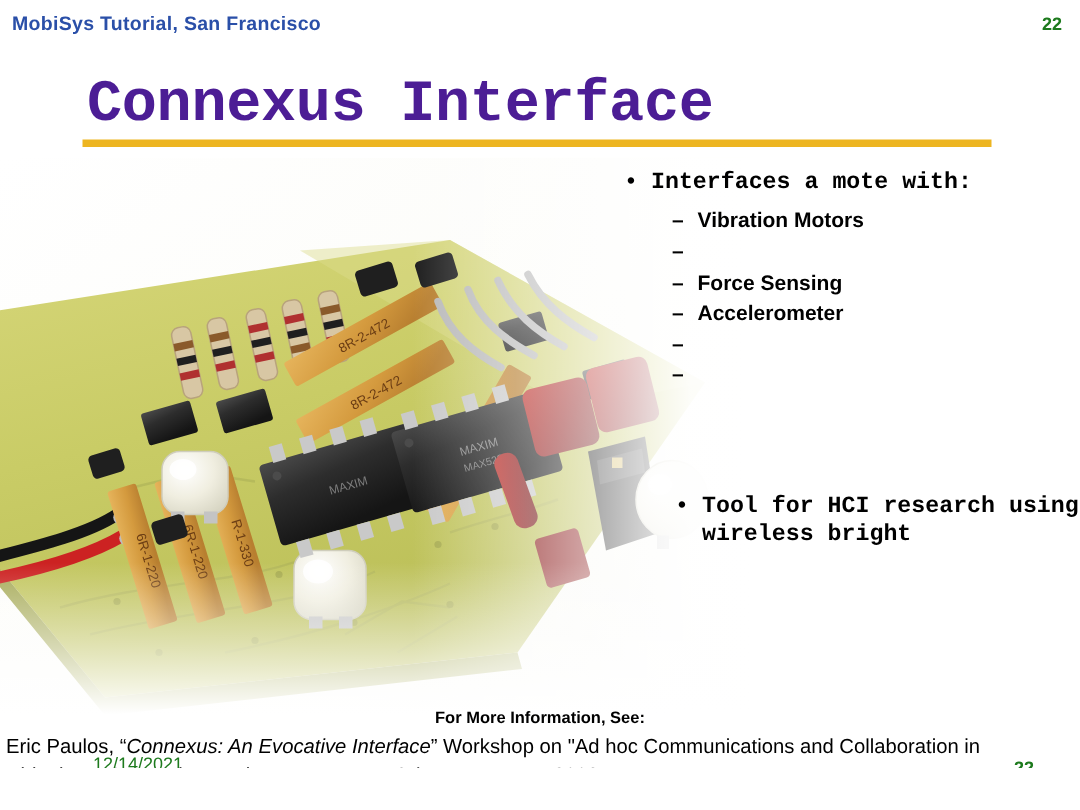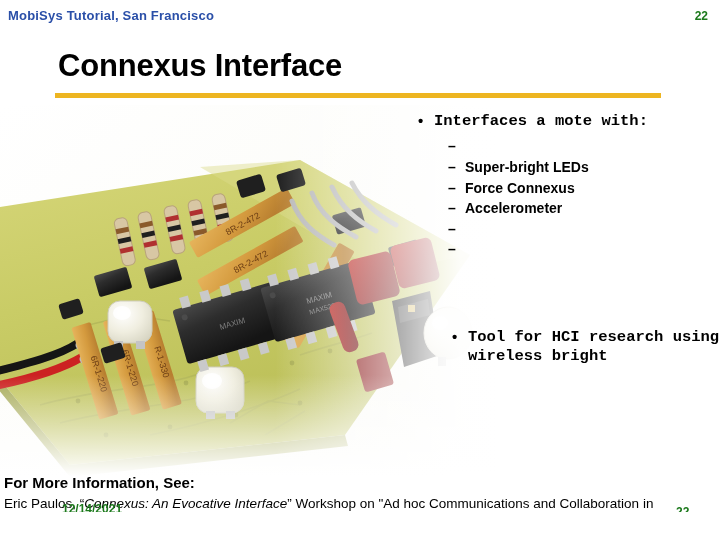--- a/index.html
+++ b/index.html
@@ -41,11 +41,12 @@
     position: absolute;
     left: 58px;
     top: 48px;
-    font-size: 31px;
-    font-weight: bold;
-    color: #000000;
+    font-size: 39px;
+    font-weight: bold;
+    color: #4c1d95;
     letter-spacing: -0.2px;
     white-space: nowrap;
+    font-family: Liberation Mono, monospace;
   }
   #title-rule {
     position: absolute;

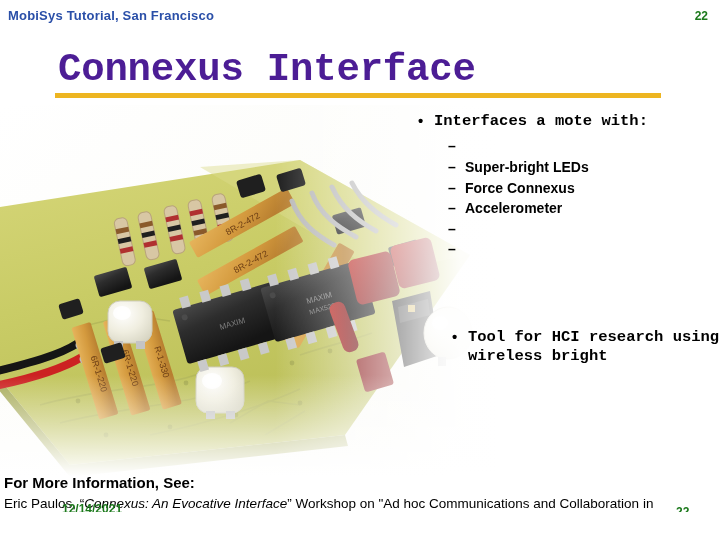--- a/index.html
+++ b/index.html
@@ -428,6 +428,7 @@
     <div class="sublist">
       <div class="bullet-l2">
         <span class="marker">–</span>
+        <span class="btext">Vibration Motors</span>
       </div>
       <div class="bullet-l2">
         <span class="marker">–</span>

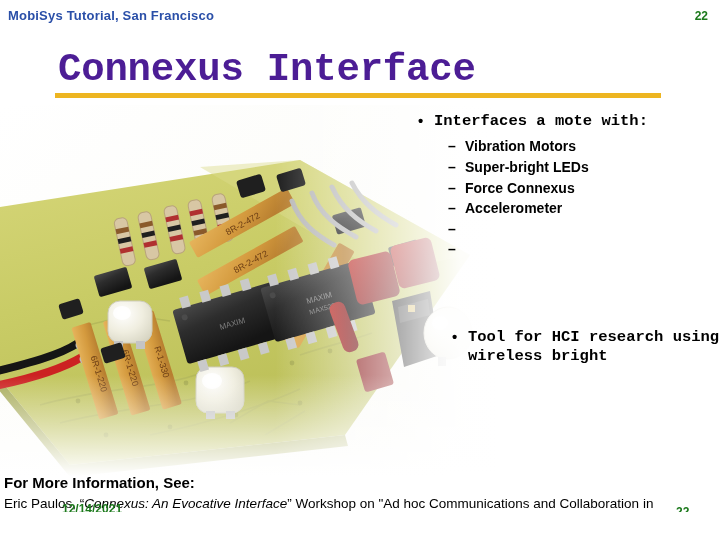--- a/index.html
+++ b/index.html
@@ -432,7 +432,6 @@
       </div>
       <div class="bullet-l2">
         <span class="marker">–</span>
-        <span class="btext">Super-bright LEDs</span>
       </div>
       <div class="bullet-l2">
         <span class="marker">–</span>

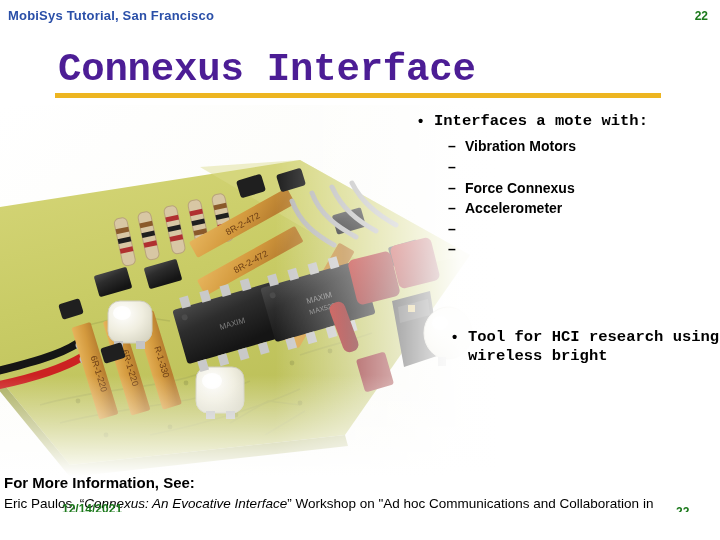--- a/index.html
+++ b/index.html
@@ -435,7 +435,7 @@
       </div>
       <div class="bullet-l2">
         <span class="marker">–</span>
-        <span class="btext">Force Connexus</span>
+        <span class="btext">Force Sensing</span>
       </div>
       <div class="bullet-l2">
         <span class="marker">–</span>

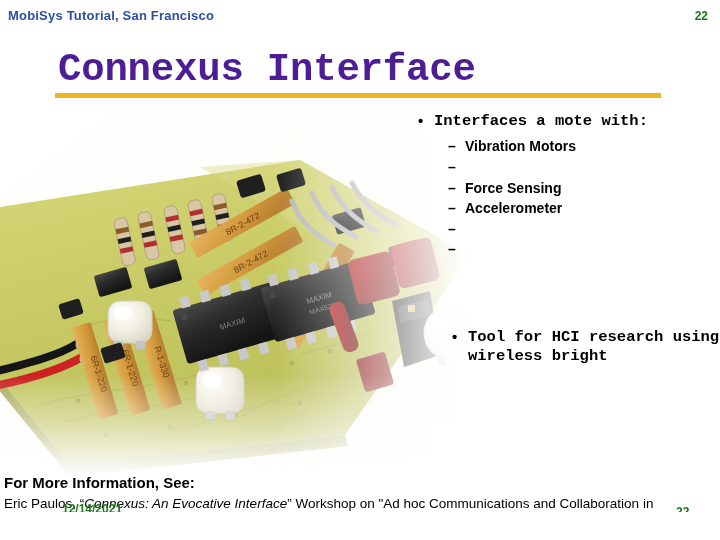--- a/index.html
+++ b/index.html
@@ -151,9 +151,10 @@
     color: #000000;
   }
   #footer-heading {
-    font-size: 15px;
+    font-size: 11px;
     font-weight: bold;
     line-height: 1.45;
+    text-align: center;
   }
   #footer-citation {
     font-size: 13.5px;

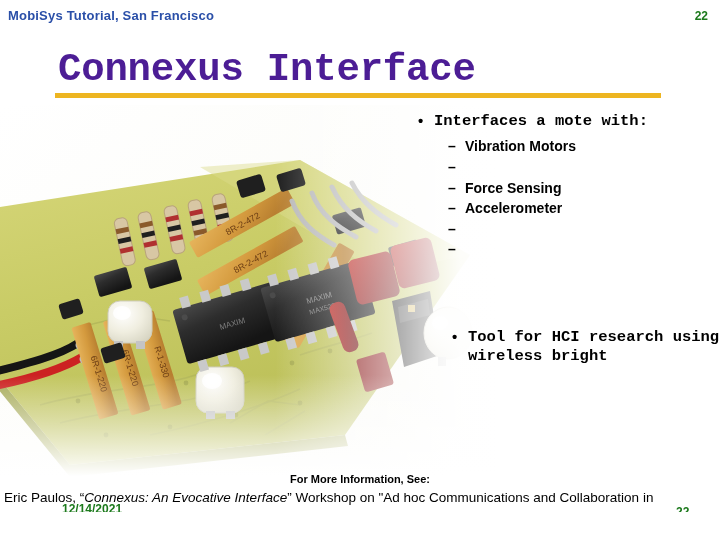--- a/index.html
+++ b/index.html
@@ -169,7 +169,7 @@
     left: 62px;
     top: 502px;
     font-size: 12px;
-    font-weight: bold;
+    font-weight: normal;
     color: #1d7a1d;
   }
   #footer-page-number {

